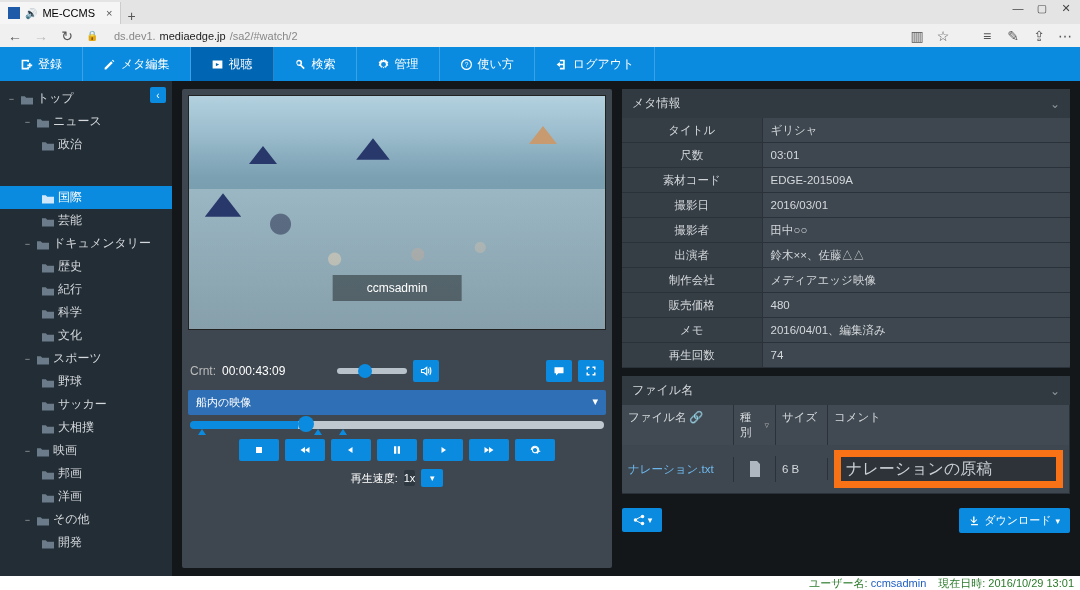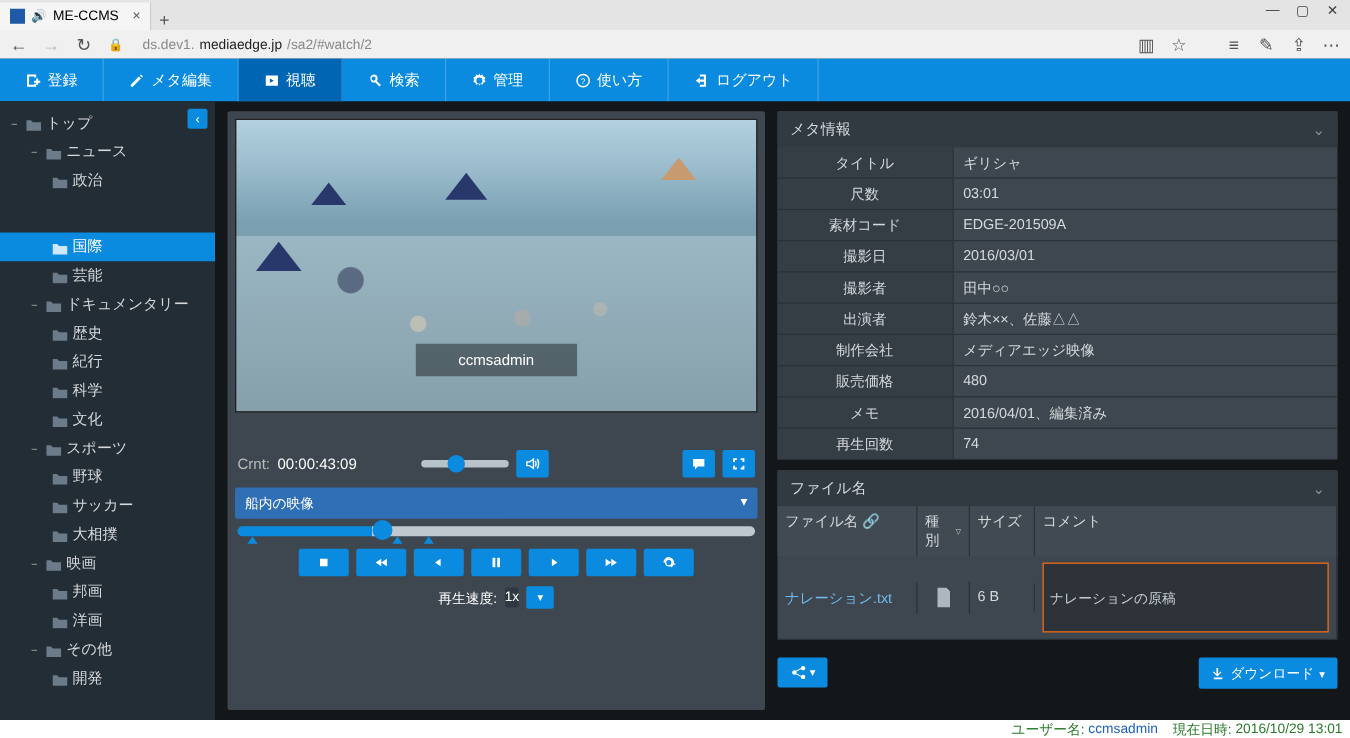--- a/index.html
+++ b/index.html
@@ -78,7 +78,7 @@
   .att-row .fn { color: #6fb9ef; cursor: pointer; }
   .col-f { width: 112px; } .col-t { width: 42px; display:flex;justify-content:center;align-items:center; } .col-s { width: 52px; } .col-c { flex: 1; }
   .filter-ico { font-size: 9px; color: #aaa; margin-left: 2px; }
-  .cmt-in { width: 100%; background: #2d3339; border: 1px solid #f97316; color: #c9cfd5; font-size: 11px; padding: 21px 5px; }
+  .cmt-in { width: 100%; background: #2d3339; border: 7px solid #f97316; color: #c9cfd5; font-size: 16px; padding: 3px 5px; }
 
   .share { width: 40px; height: 24px; background: #0b8be0; border-radius: 2px; display: flex; align-items: center; justify-content: center; margin-top: 6px; }
   .dl-btn { background: #0b8be0; color: #fff; font-size: 11px; padding: 5px 10px; border-radius: 2px; margin-top: 6px; margin-left: auto; display: inline-flex; align-items: center; gap: 4px; }

